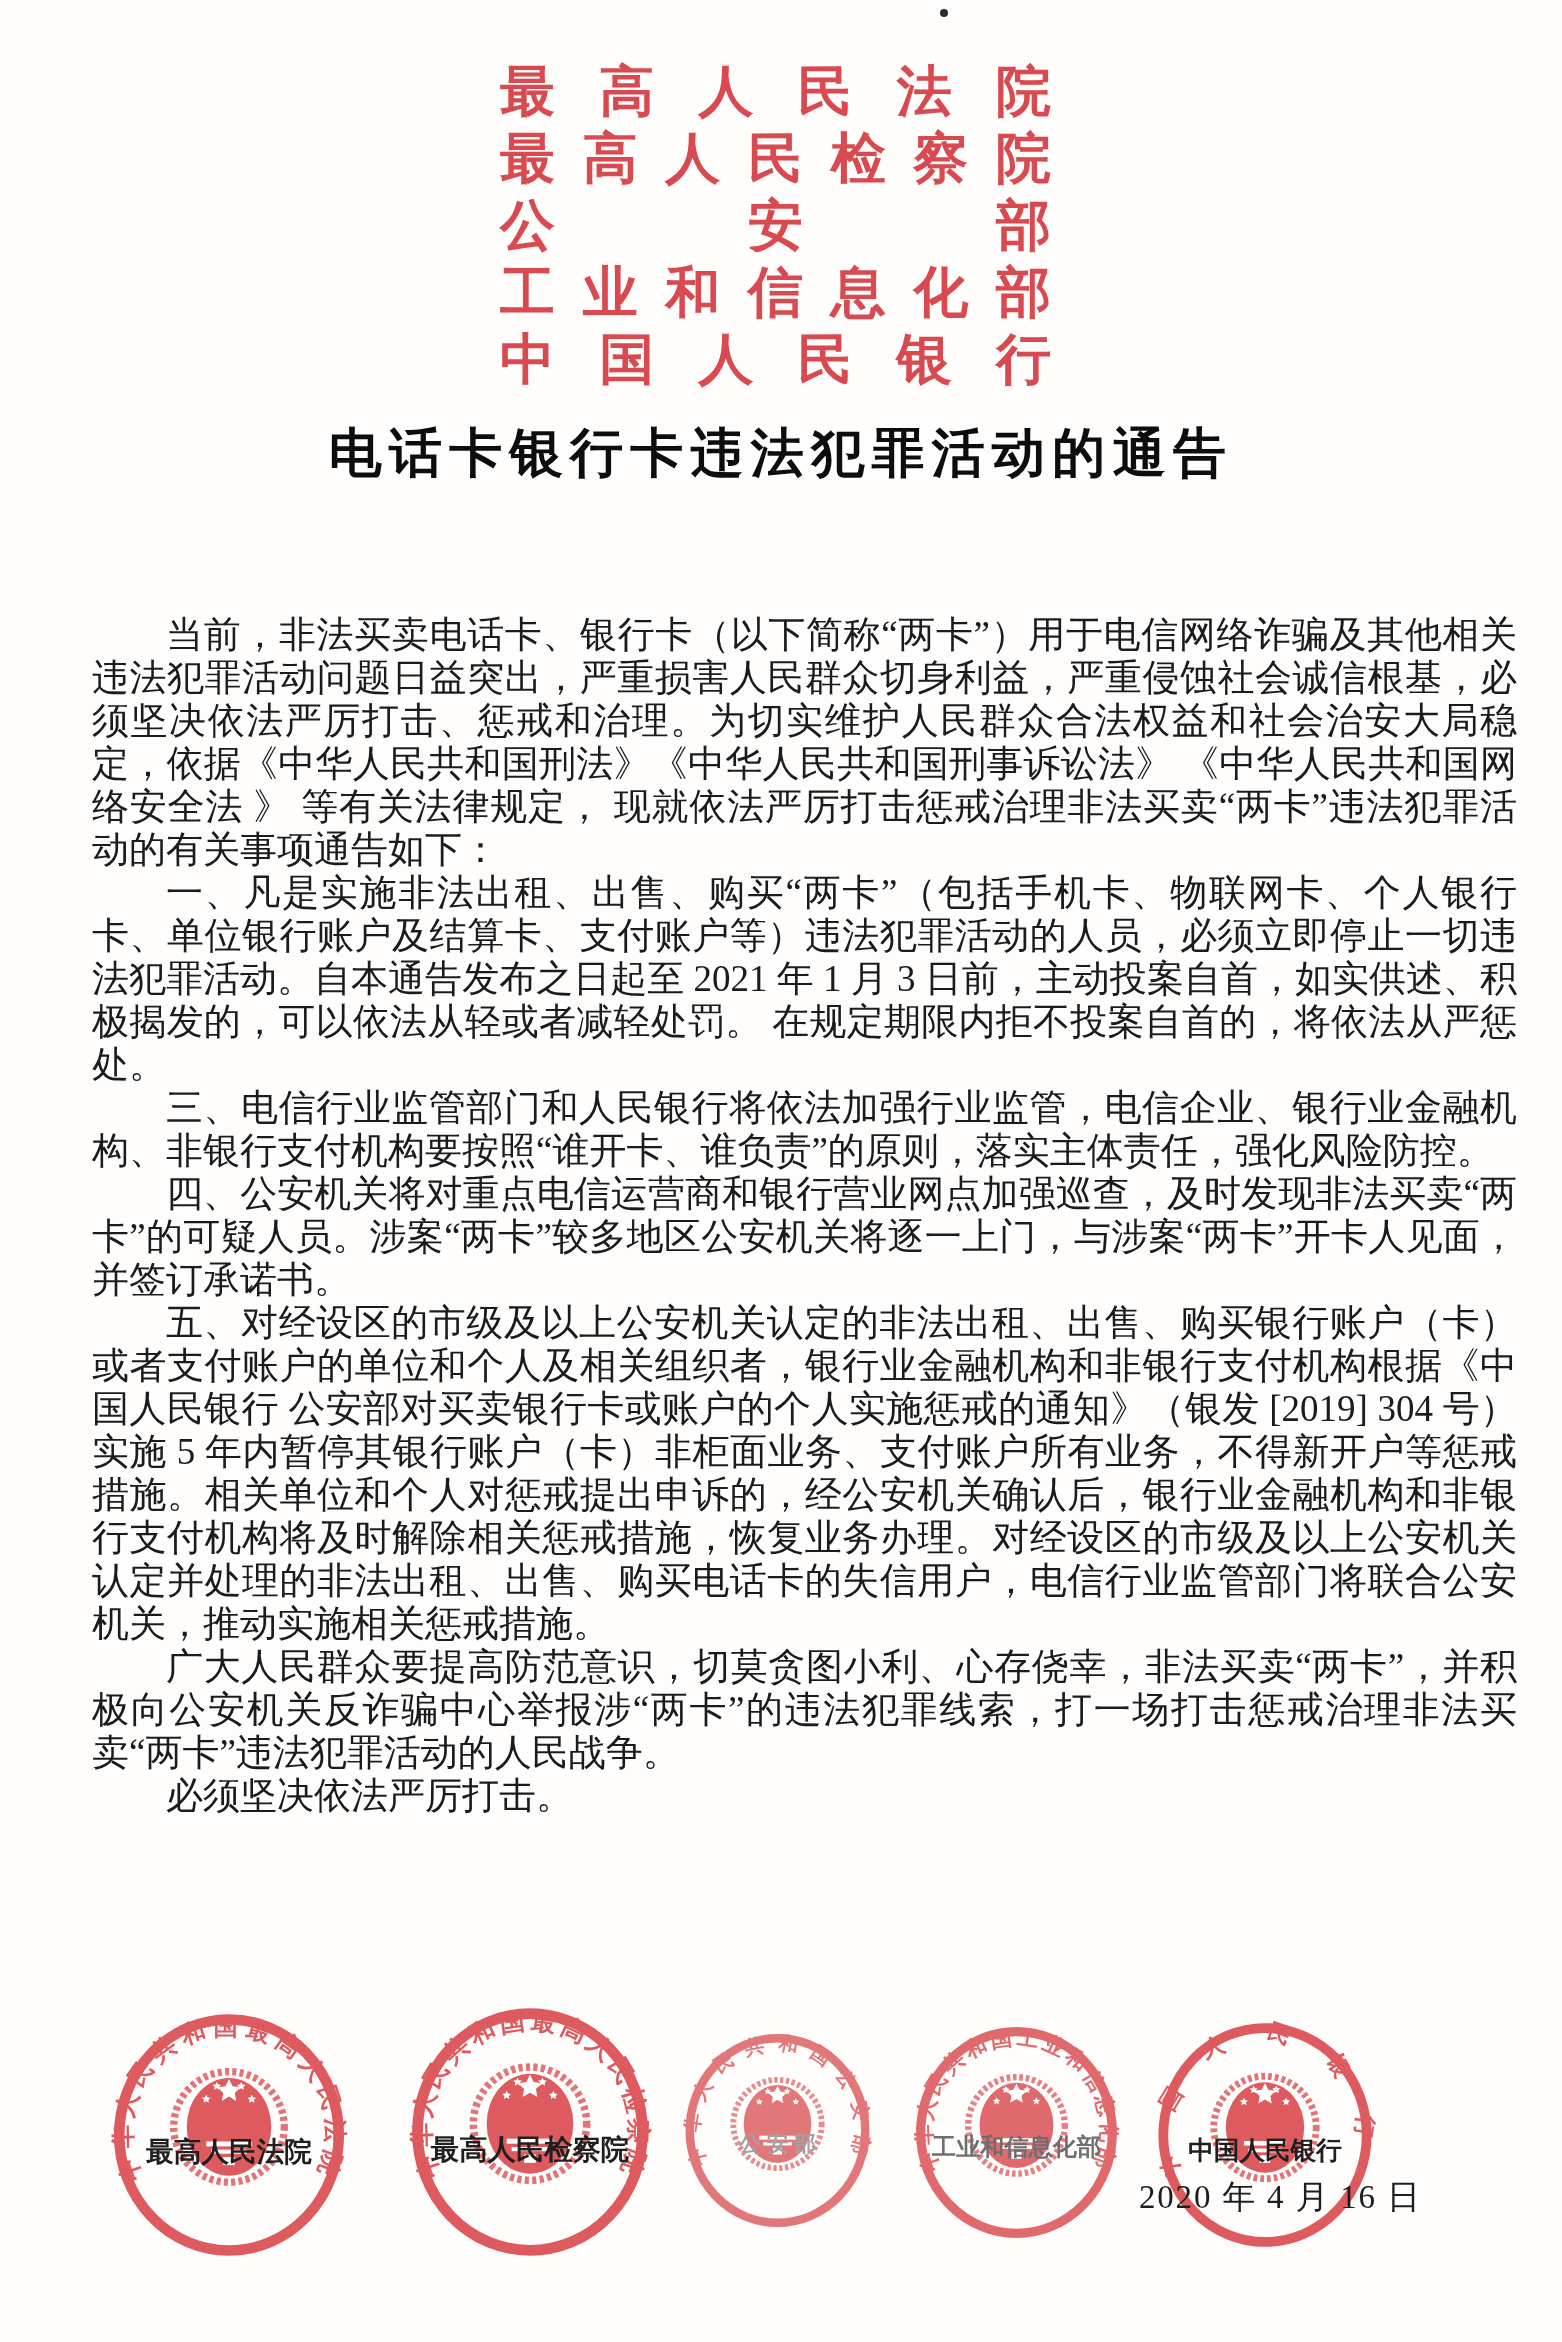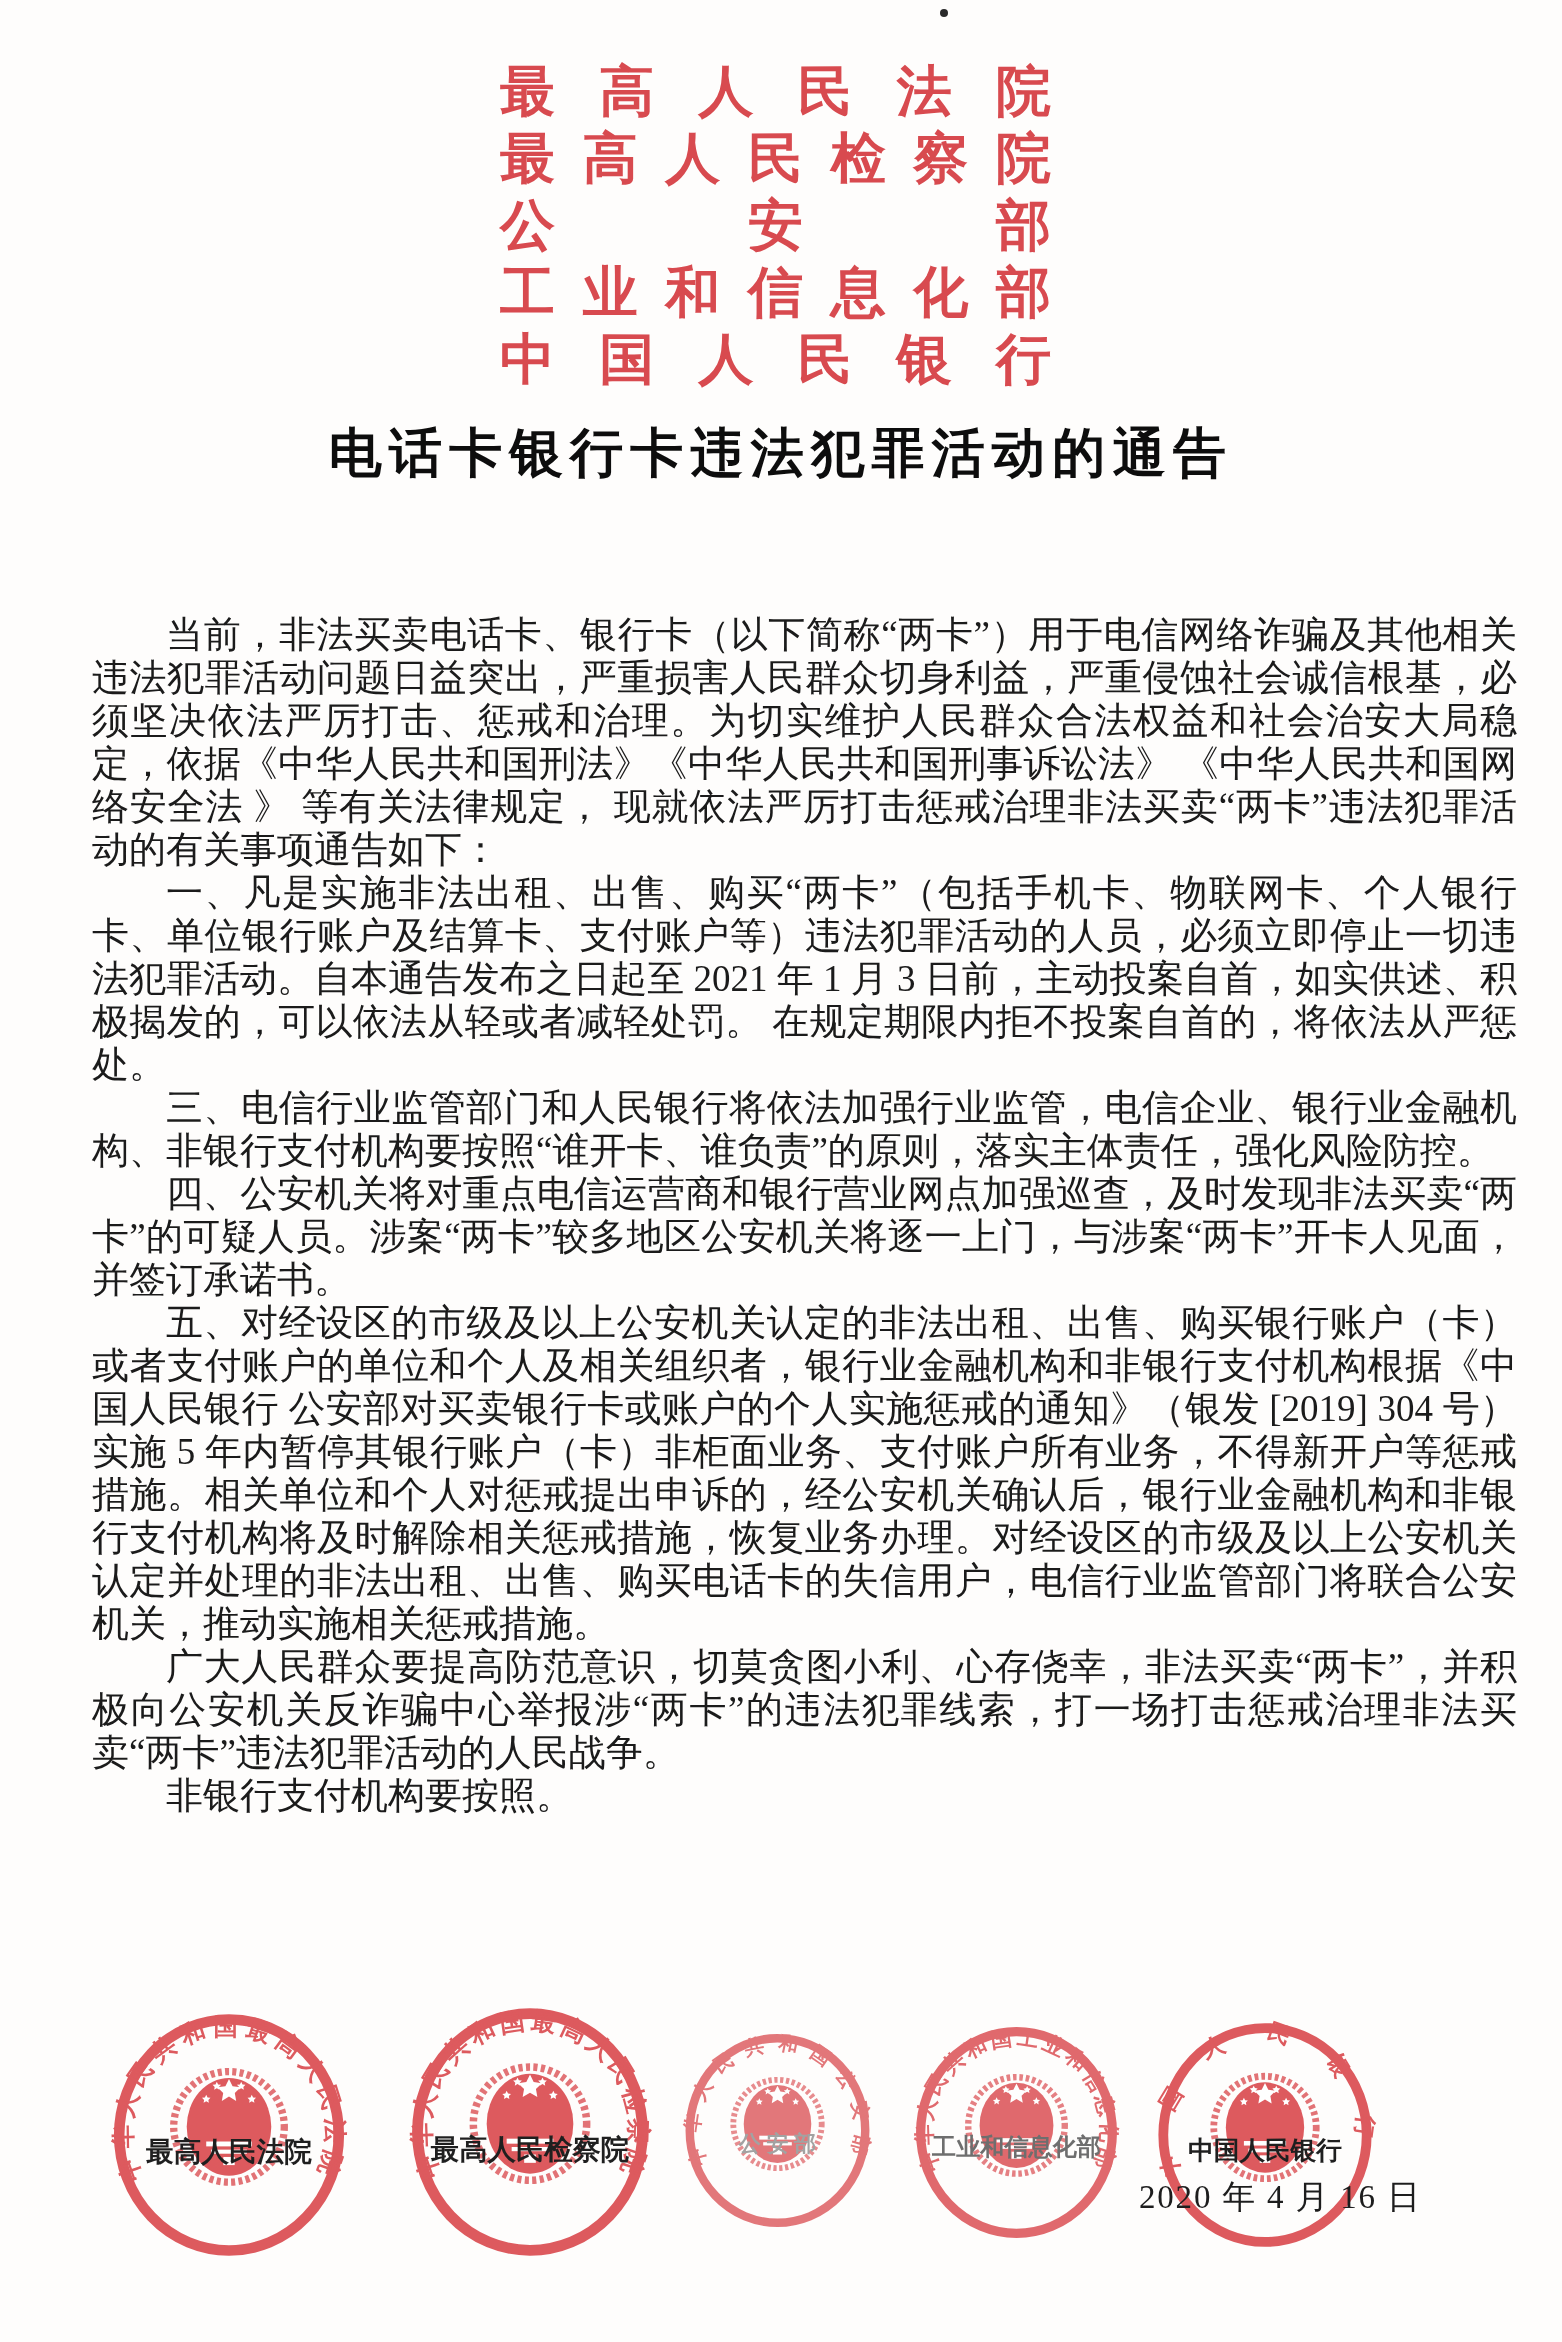--- a/index.html
+++ b/index.html
@@ -127,7 +127,7 @@
     <p>四、公安机关将对重点电信运营商和银行营业网点加强巡查，及时发现非法买卖“两卡”的可疑人员。涉案“两卡”较多地区公安机关将逐一上门，与涉案“两卡”开卡人见面，并签订承诺书。</p>
     <p>五、对经设区的市级及以上公安机关认定的非法出租、出售、购买银行账户（卡）或者支付账户的单位和个人及相关组织者，银行业金融机构和非银行支付机构根据《中国人民银行  公安部对买卖银行卡或账户的个人实施惩戒的通知》（银发 [2019] 304 号）实施 5 年内暂停其银行账户（卡）非柜面业务、支付账户所有业务，不得新开户等惩戒措施。相关单位和个人对惩戒提出申诉的，经公安机关确认后，银行业金融机构和非银行支付机构将及时解除相关惩戒措施，恢复业务办理。对经设区的市级及以上公安机关认定并处理的非法出租、出售、购买电话卡的失信用户，电信行业监管部门将联合公安机关，推动实施相关惩戒措施。</p>
     <p>广大人民群众要提高防范意识，切莫贪图小利、心存侥幸，非法买卖“两卡”，并积极向公安机关反诈骗中心举报涉“两卡”的违法犯罪线索，打一场打击惩戒治理非法买卖“两卡”违法犯罪活动的人民战争。</p>
-    <p>非银行支付机构要按照。</p>
+    <p>必须坚决依法严厉打击。</p>
   </div>
 
   <div class="seal seal-1">

